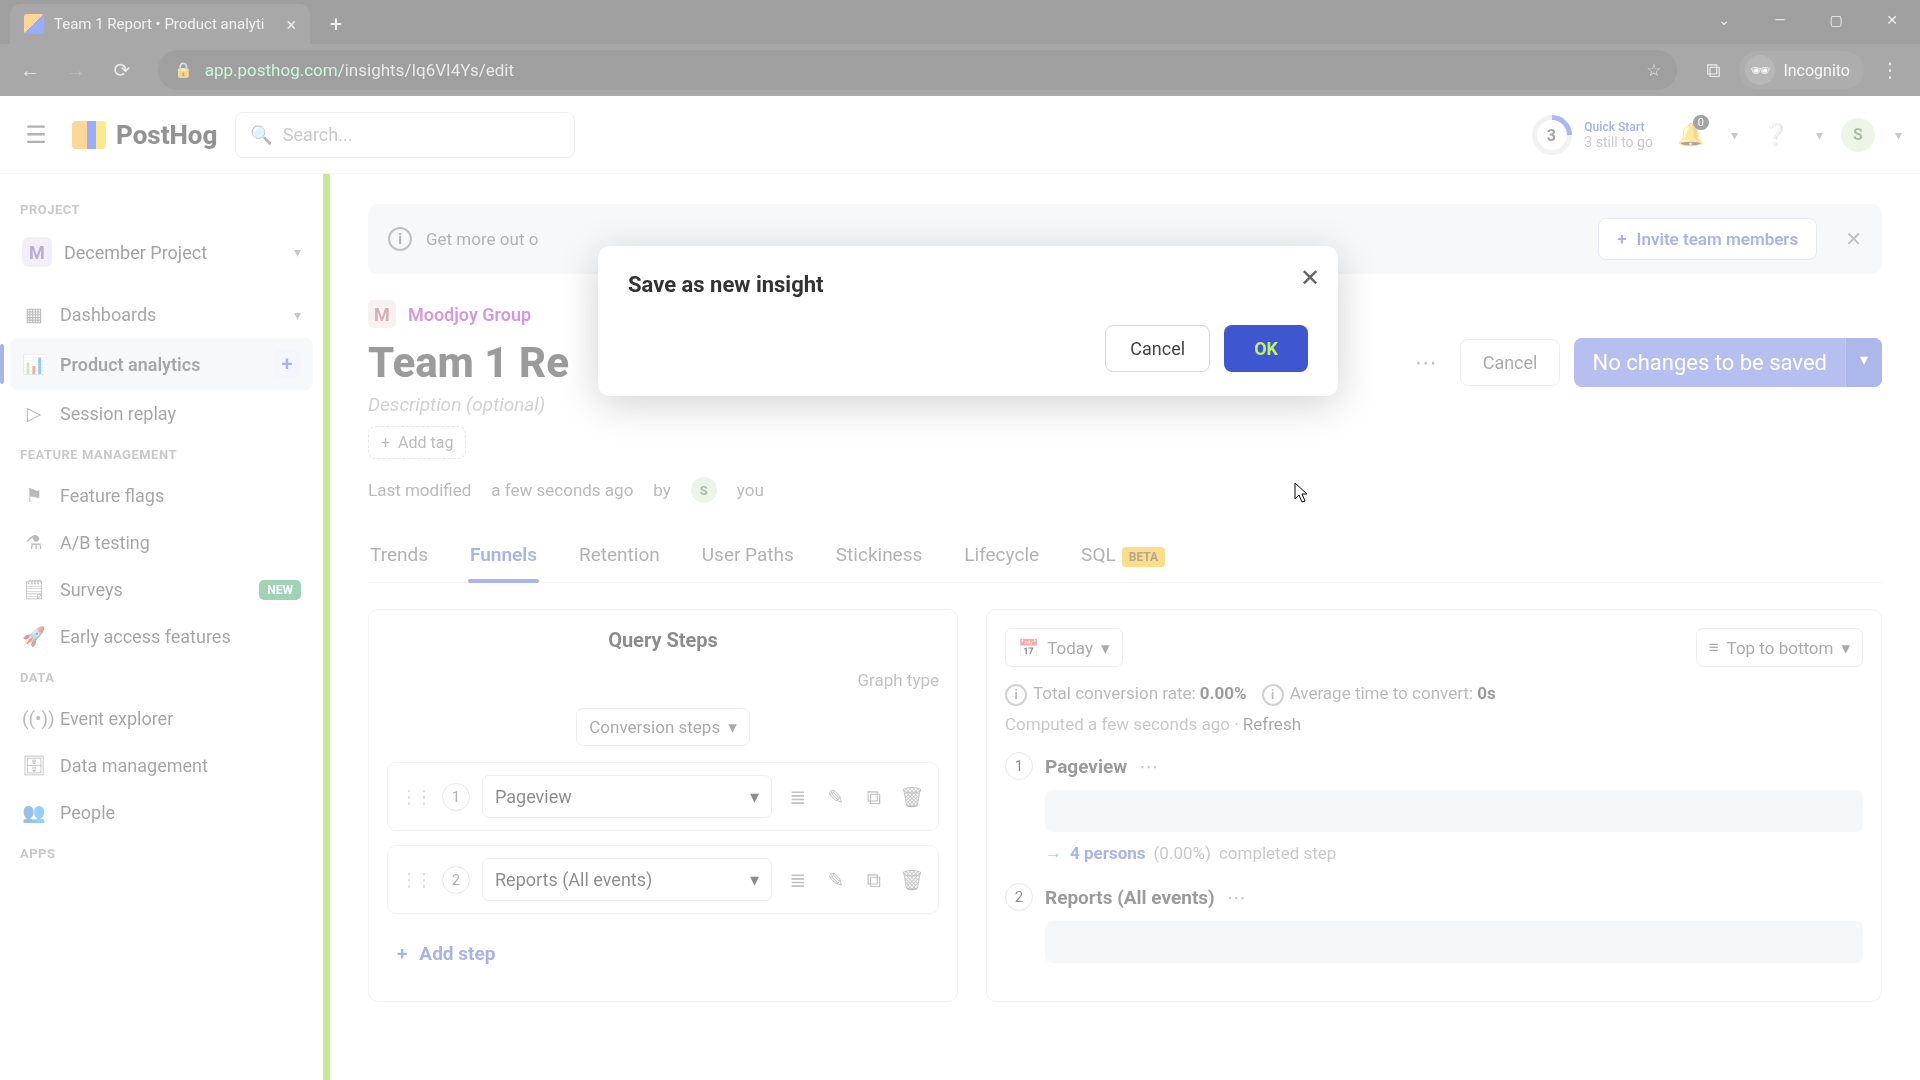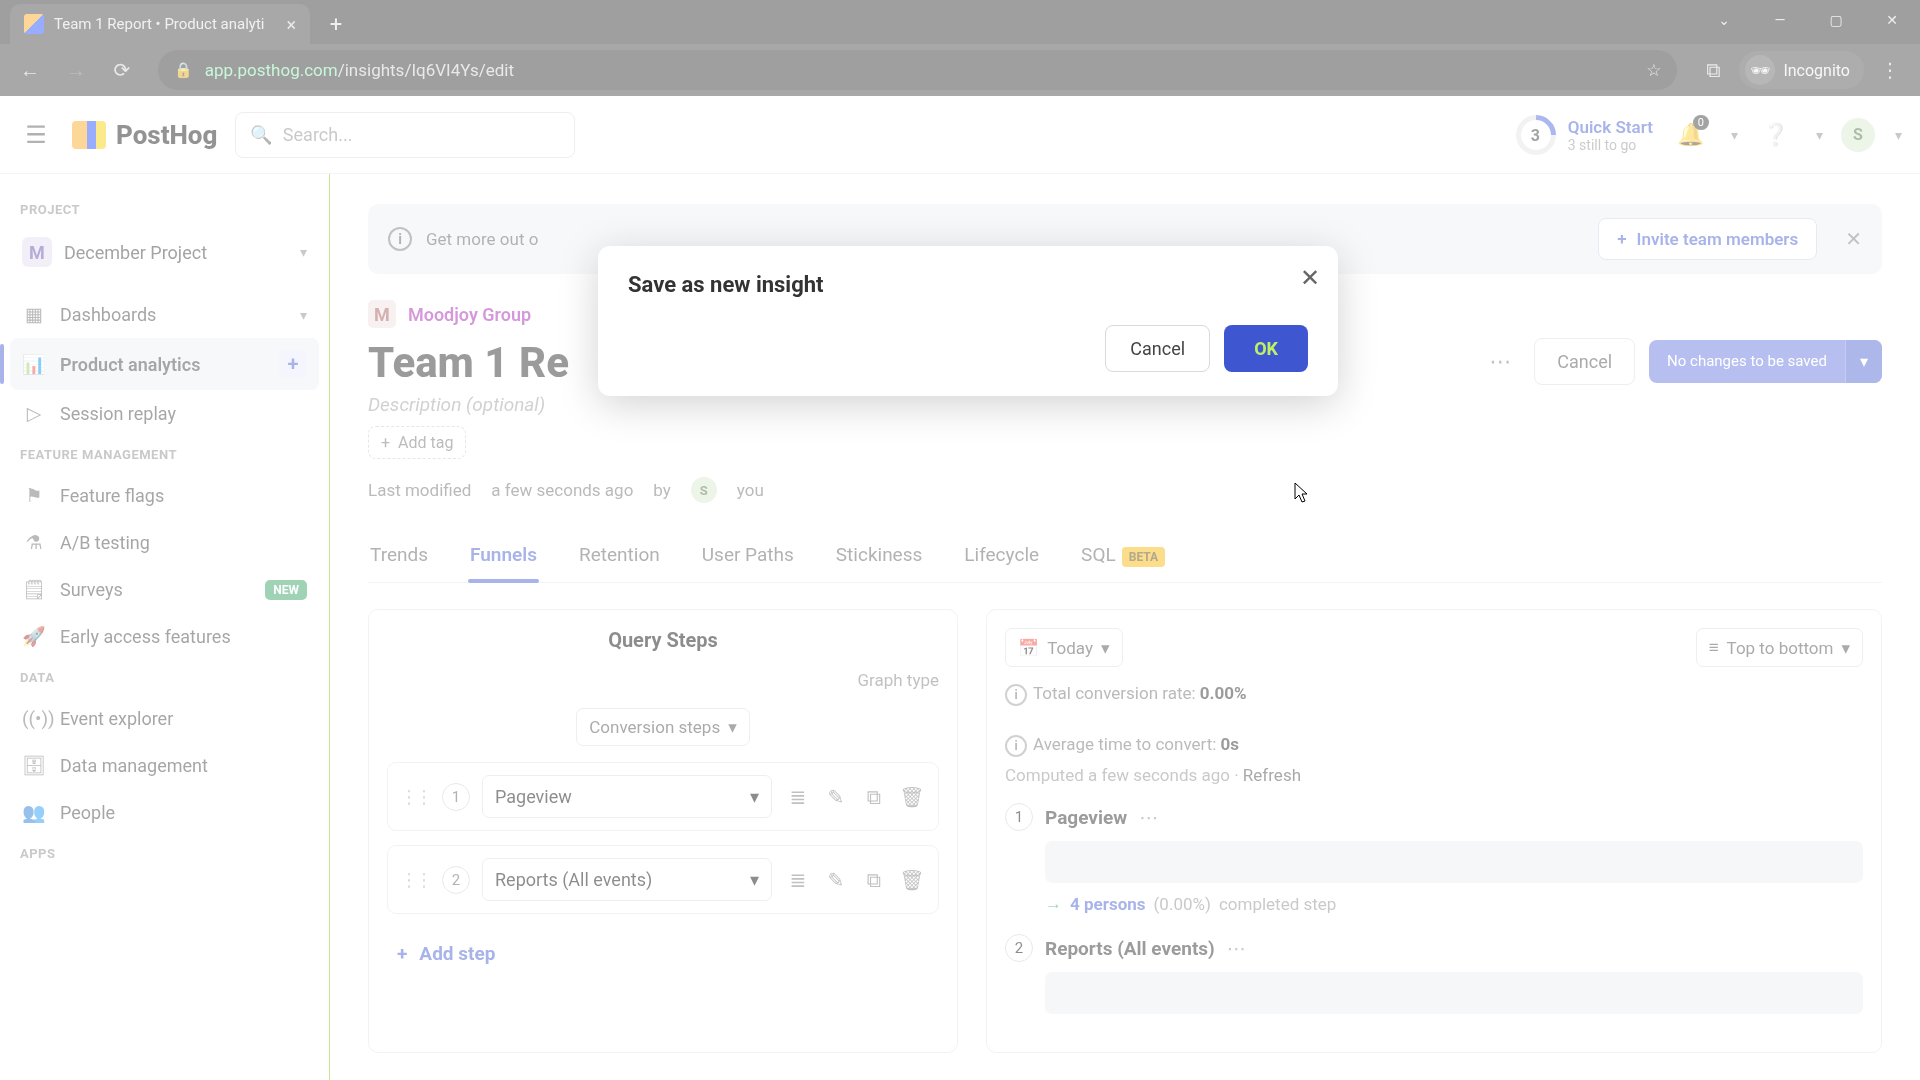--- a/index.html
+++ b/index.html
@@ -35,7 +35,7 @@
 .quickstart { display: flex; align-items: center; gap: 12px; }
 .qs-ring { width: 40px; height: 40px; border-radius: 50%; border: 5px solid #e2e2e2; border-top-color: #4b5fdc; transform: rotate(45deg); display: flex; align-items: center; justify-content: center; }
 .qs-ring span { transform: rotate(-45deg); font-weight: 700; color: #333; }
-.qs-text .t1 { color: #3e57d1; font-weight: 600; font-size: 17px; }
+.qs-text .t1 { color: #3e57d1; font-weight: 600; font-size: 12px; }
 .qs-text .t2 { color: #8c8c8c; font-size: 14px; }
 .hdr-icon { width: 40px; height: 40px; display: flex; align-items: center; justify-content: center; font-size: 22px; color: #666; position: relative; }
 .hdr-icon .badge { position: absolute; right: 2px; top: 0px; background: #333; color: #fff; border-radius: 10px; font-size: 11px; padding: 1px 5px; }

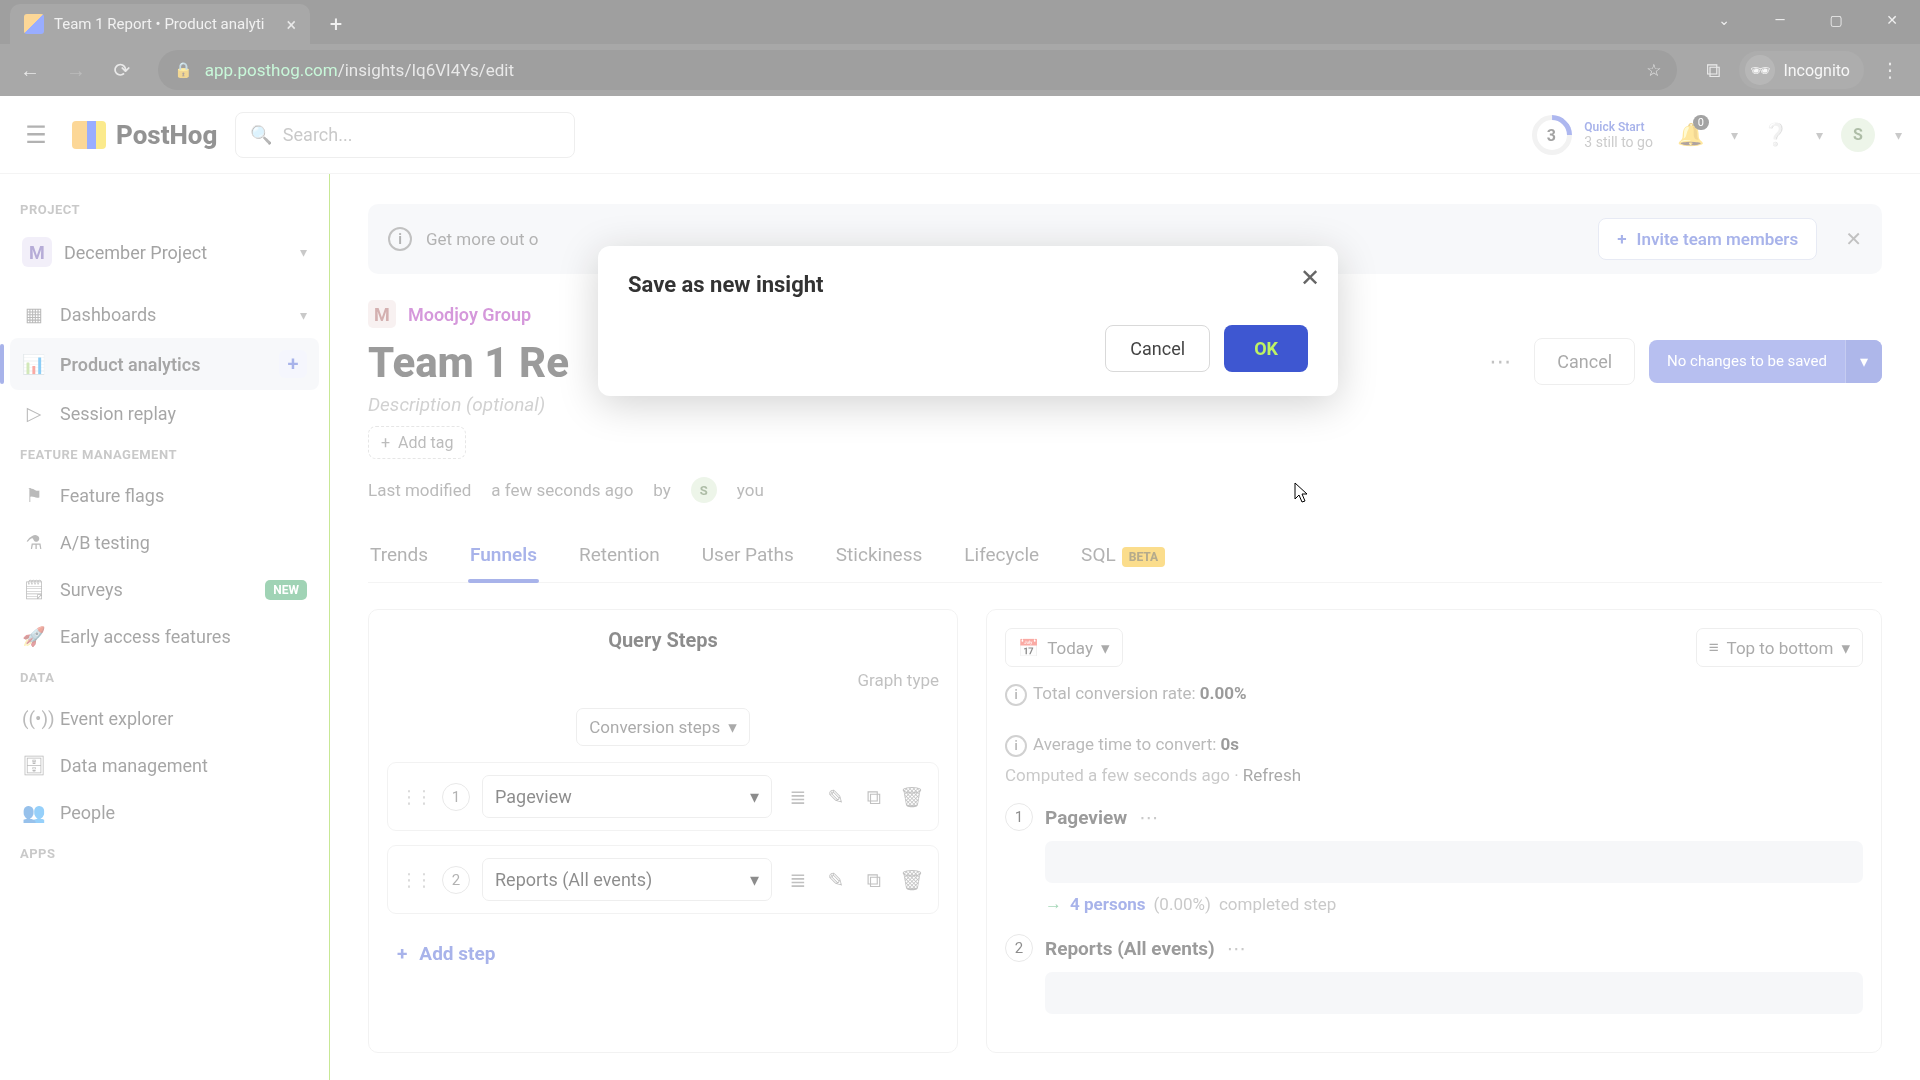--- a/index.html
+++ b/index.html
@@ -43,7 +43,7 @@
 .chev { color: #888; font-size: 14px; margin-left: 2px; }
 
 .body { flex: 1; display: flex; min-height: 0; }
-.sidebar { width: 330px; border-right: 1px solid #84cc16; padding: 18px 10px; overflow-y: auto; position: relative; }
+.sidebar { width: 330px; border-right: 7px solid #84cc16; padding: 18px 10px; overflow-y: auto; position: relative; }
 .sidebar::-webkit-scrollbar { width: 12px; }
 .sb-label { font-size: 13px; font-weight: 700; color: #888; letter-spacing: .5px; padding: 10px 10px 10px; }
 .proj-row { display: flex; align-items: center; gap: 12px; padding: 10px 12px; border-radius: 8px; color: #333; font-size: 18px; }

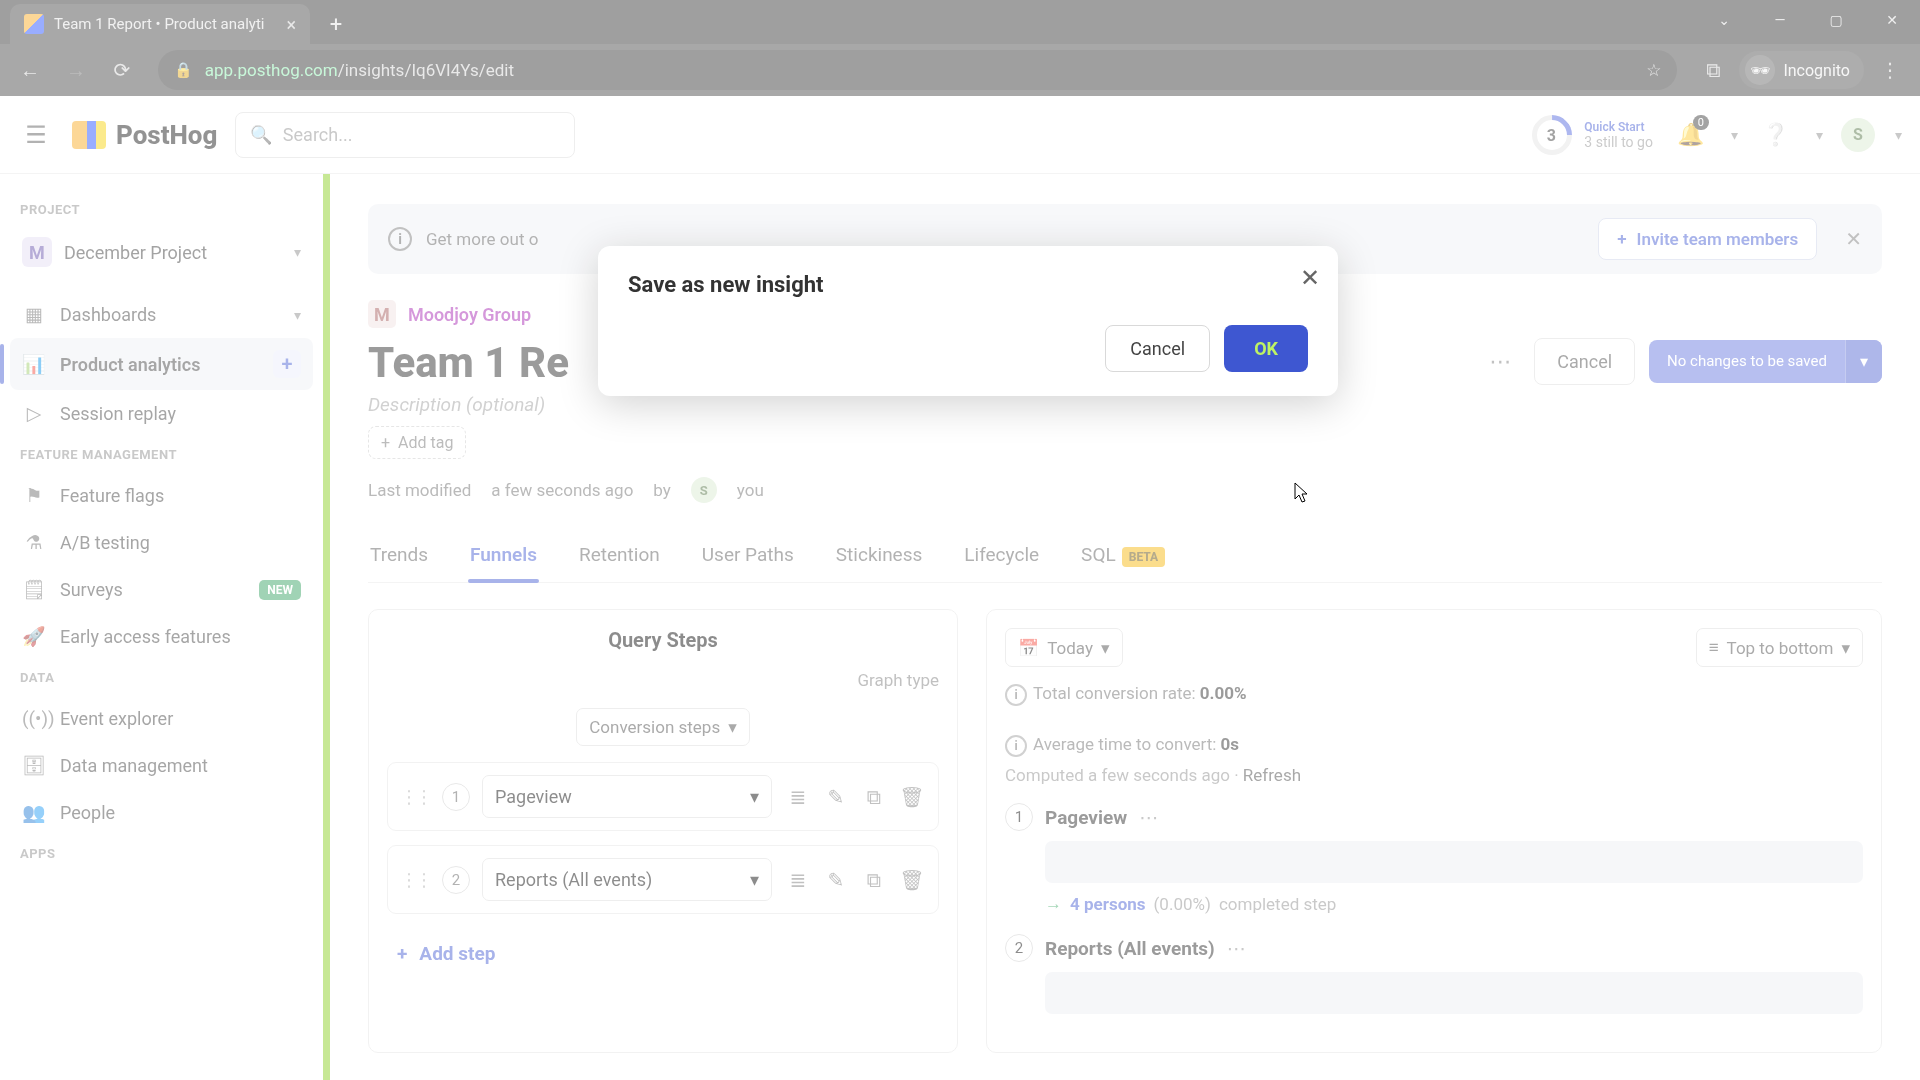--- a/index.html
+++ b/index.html
@@ -75,7 +75,7 @@
 .icon-btn { width: 40px; height: 40px; border-radius: 7px; display: flex; align-items: center; justify-content: center; color: #777; font-size: 22px; }
 .btn { border: 1px solid #d9d9d9; background: #fff; border-radius: 8px; padding: 12px 22px; font-size: 18px; color: #444; }
 .btn-split { display: flex; background: #5f72dd; border-radius: 8px; overflow: hidden; color: #fff; }
-.btn-split .main-b { padding: 12px 18px; font-size: 15px; }
+.btn-split .main-b { padding: 12px 18px; font-size: 22px; }
 .btn-split .drop { padding: 12px 14px; border-left: 1px solid rgba(255,255,255,.3); background: #4c5fd1; }
 .lastmod { margin-top: 18px; color: #666; font-size: 17px; display: flex; align-items: center; gap: 20px; }
 .lastmod .av { width: 26px; height: 26px; background: #d7e8cf; border-radius: 50%; display: inline-flex; align-items: center; justify-content: center; font-size: 13px; color: #4c6e3c; font-weight: 700; }

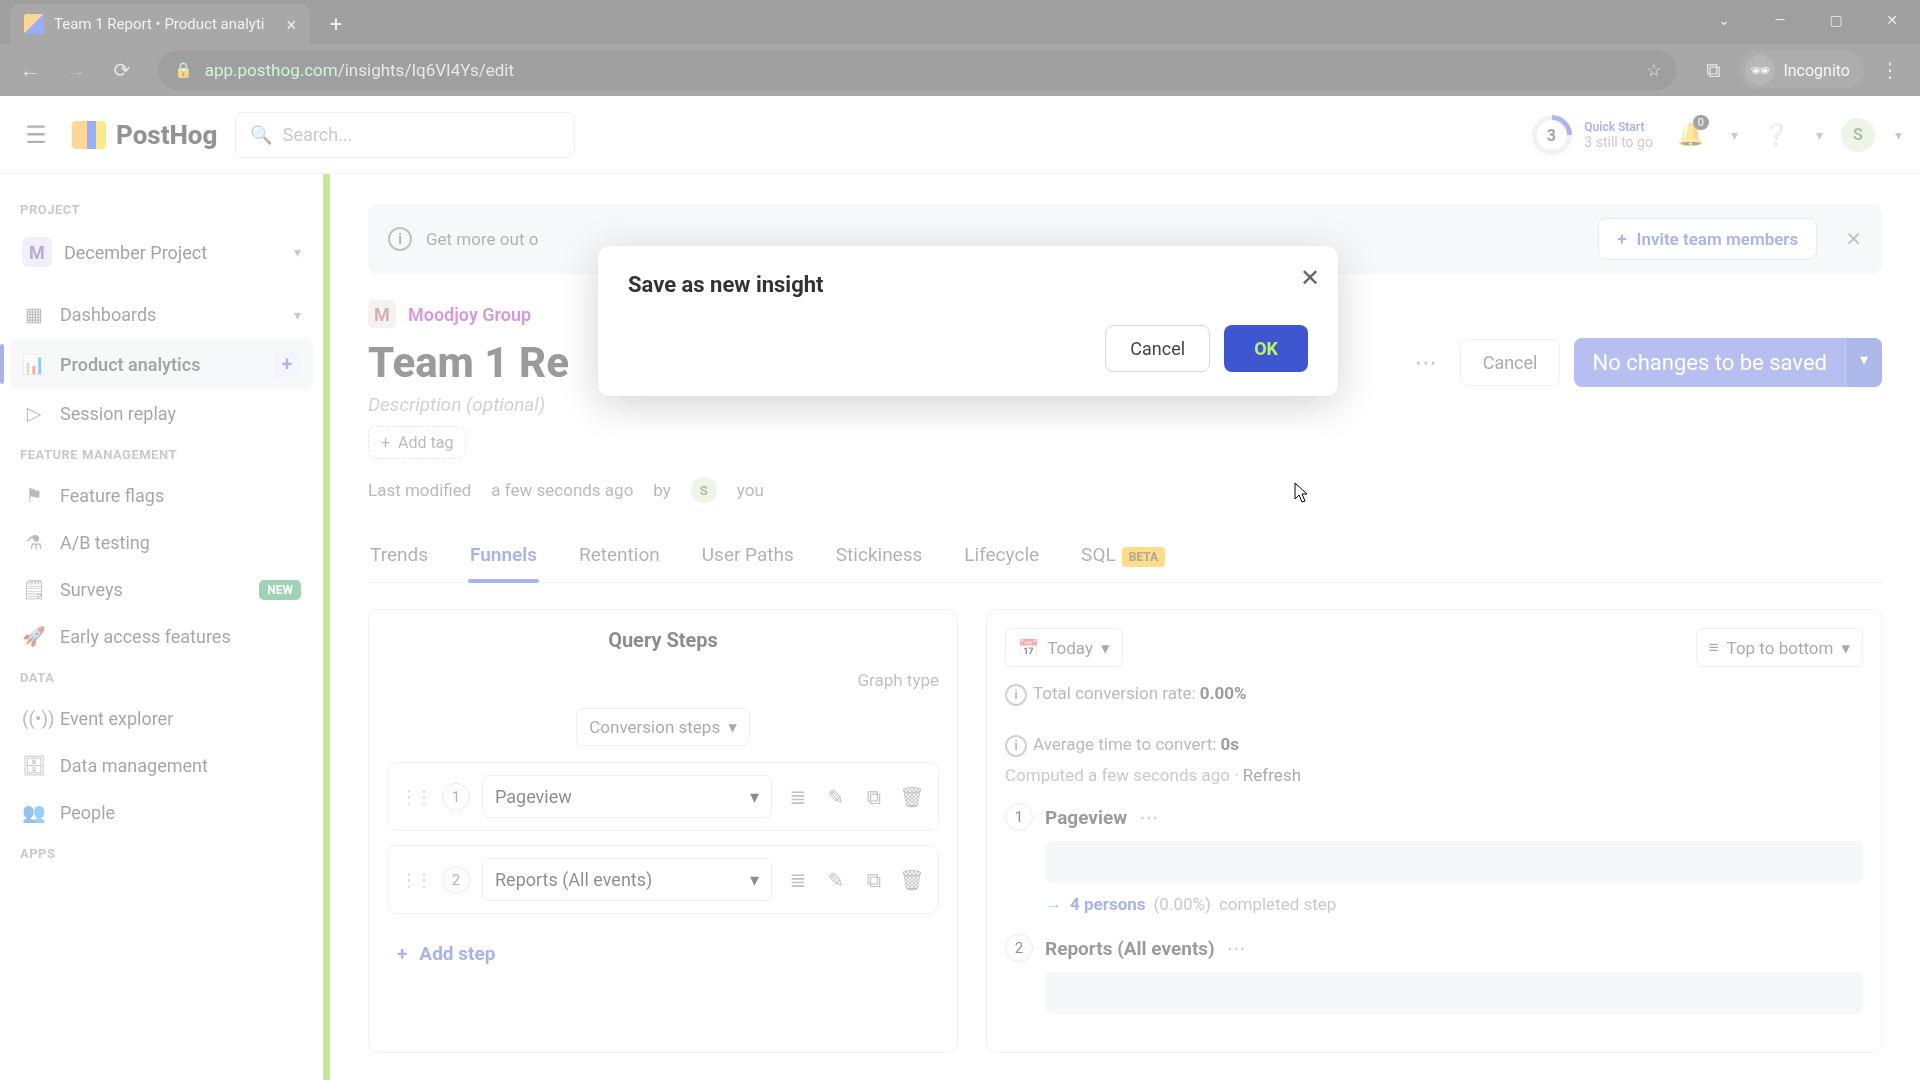--- a/index.html
+++ b/index.html
@@ -100,7 +100,7 @@
 .row-icons span { width: 28px; text-align: center; font-size: 20px; }
 .addstep { color: #3e57d1; font-weight: 700; font-size: 19px; padding: 14px 10px; display: flex; gap: 12px; align-items: center; }
 
-.stats { display: flex; gap: 28px; color: #666; font-size: 17px; margin-bottom: 8px; flex-direction: column; }
+.stats { display: flex; gap: 15px; color: #666; font-size: 17px; align-items: center; margin-bottom: 8px; }
 .info-i { width: 22px; height: 22px; border: 2px solid #999; border-radius: 50%; display: inline-flex; align-items: center; justify-content: center; font-size: 12px; font-weight: 700; margin-right: 6px; }
 .stats b { color: #222; }
 .computed { color: #888; font-size: 17px; margin-bottom: 18px; }

